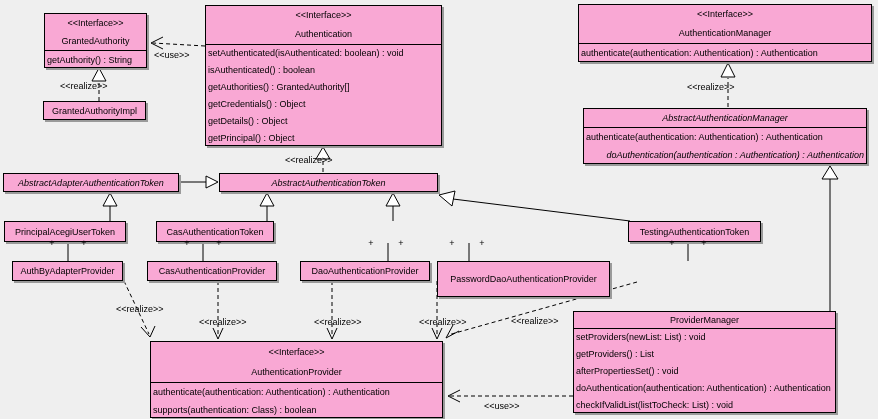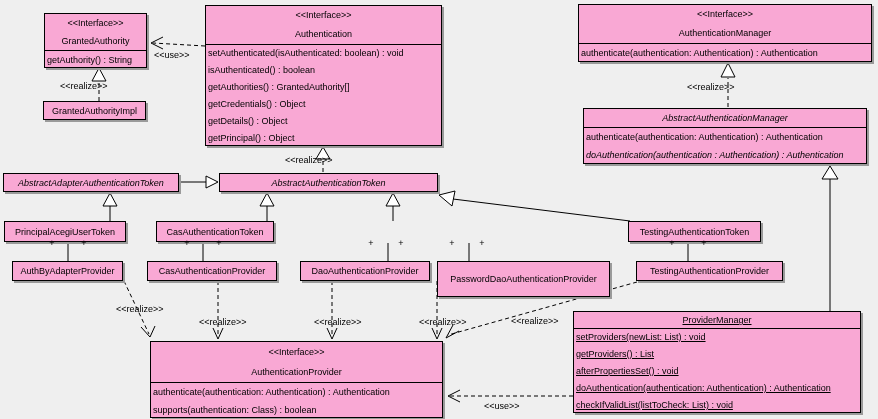--- a/index.html
+++ b/index.html
@@ -20,7 +20,7 @@
   .lh19 div{line-height:19px;}
   .simple{display:flex;align-items:center;justify-content:center;}
   .abstract-name{font-style:italic;}
-  .it{font-style:italic;}
+  .it{font-style:italic;text-align:right;}
   .elabel{position:absolute;white-space:nowrap;}
   .plus{position:absolute;width:10px;height:11px;line-height:11px;text-align:center;}
 

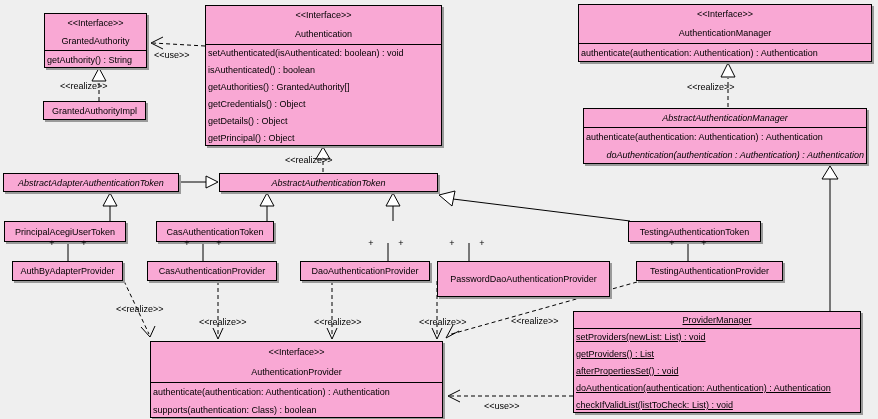--- a/index.html
+++ b/index.html
@@ -248,9 +248,6 @@
   <div class="box simple" id="b-pdap">
     <span>PasswordDaoAuthenticationProvider</span>
   </div>
-  <div class="box simple" id="b-tap">
-    <span>TestingAuthenticationProvider</span>
-  </div>
 
   <div class="box" id="b-ap">
     <div class="hdr">

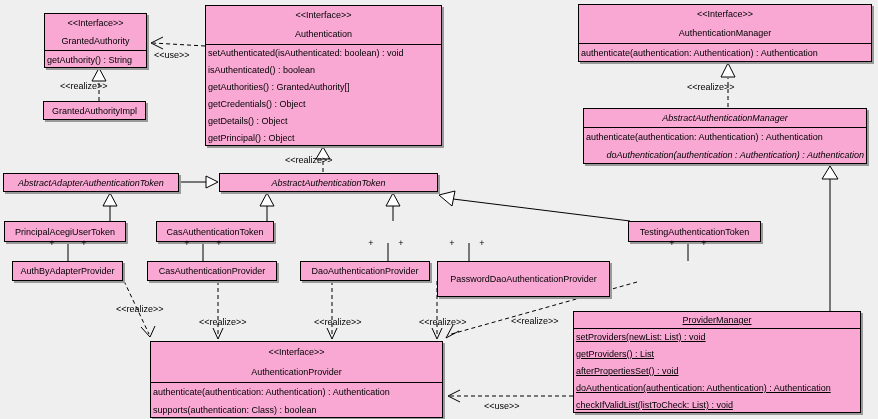--- a/index.html
+++ b/index.html
@@ -45,7 +45,7 @@
   #b-tap {left:636px;top:261px;width:147px;height:20px;}
   #b-ap  {left:150px;top:341px;width:293px;height:77px;}
   #b-ap .hdr div{line-height:20px;}
-  #b-pm  {left:573px;top:311px;width:288px;height:102px;text-decoration:underline;}
+  #b-pm  {left:573px;top:311px;width:263px;height:102px;}
   #b-pm .hdr{line-height:16px;}
 
   

